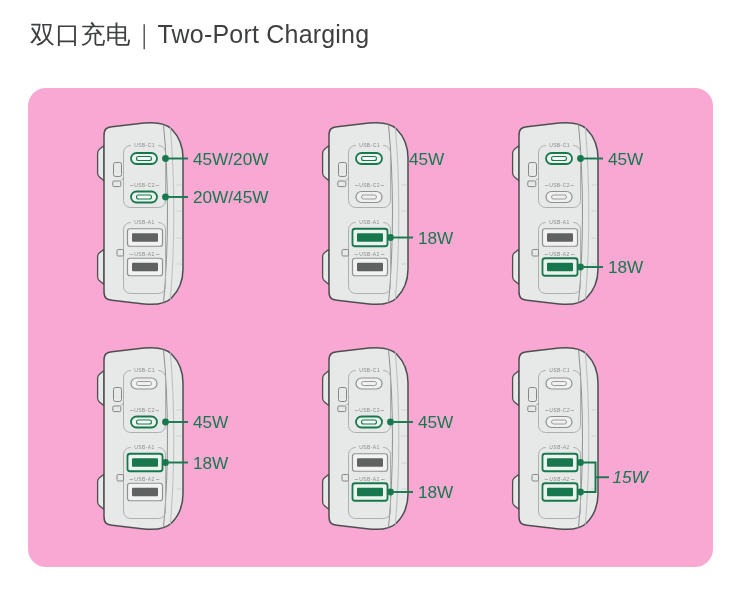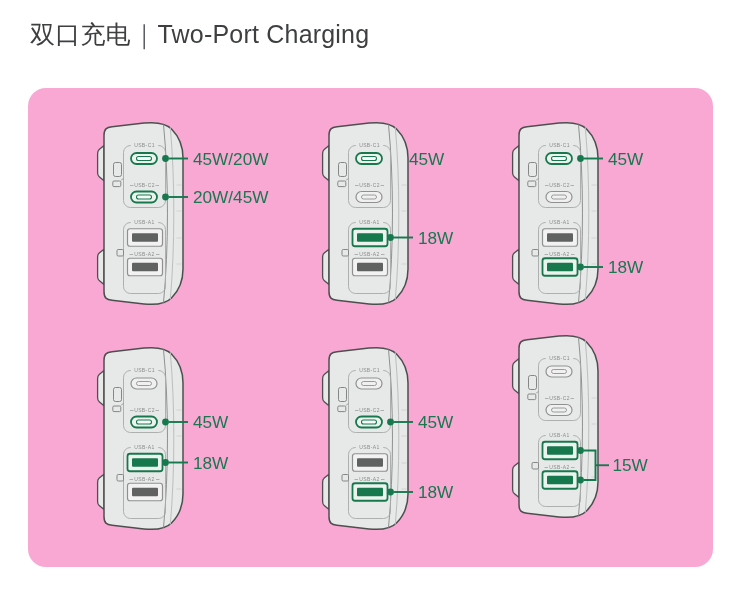--- a/index.html
+++ b/index.html
@@ -22,7 +22,7 @@
   .cell-3{left:471px;top:29px;}
   .cell-4{left:56px;top:254px;}
   .cell-5{left:281px;top:254px;}
-  .cell-6{left:471px;top:242px;}
+  .cell-6{left:471px;top:254px;font-style:italic;}
   svg text{font-family:"Liberation Sans",sans-serif;}
 </style>
 </head>

